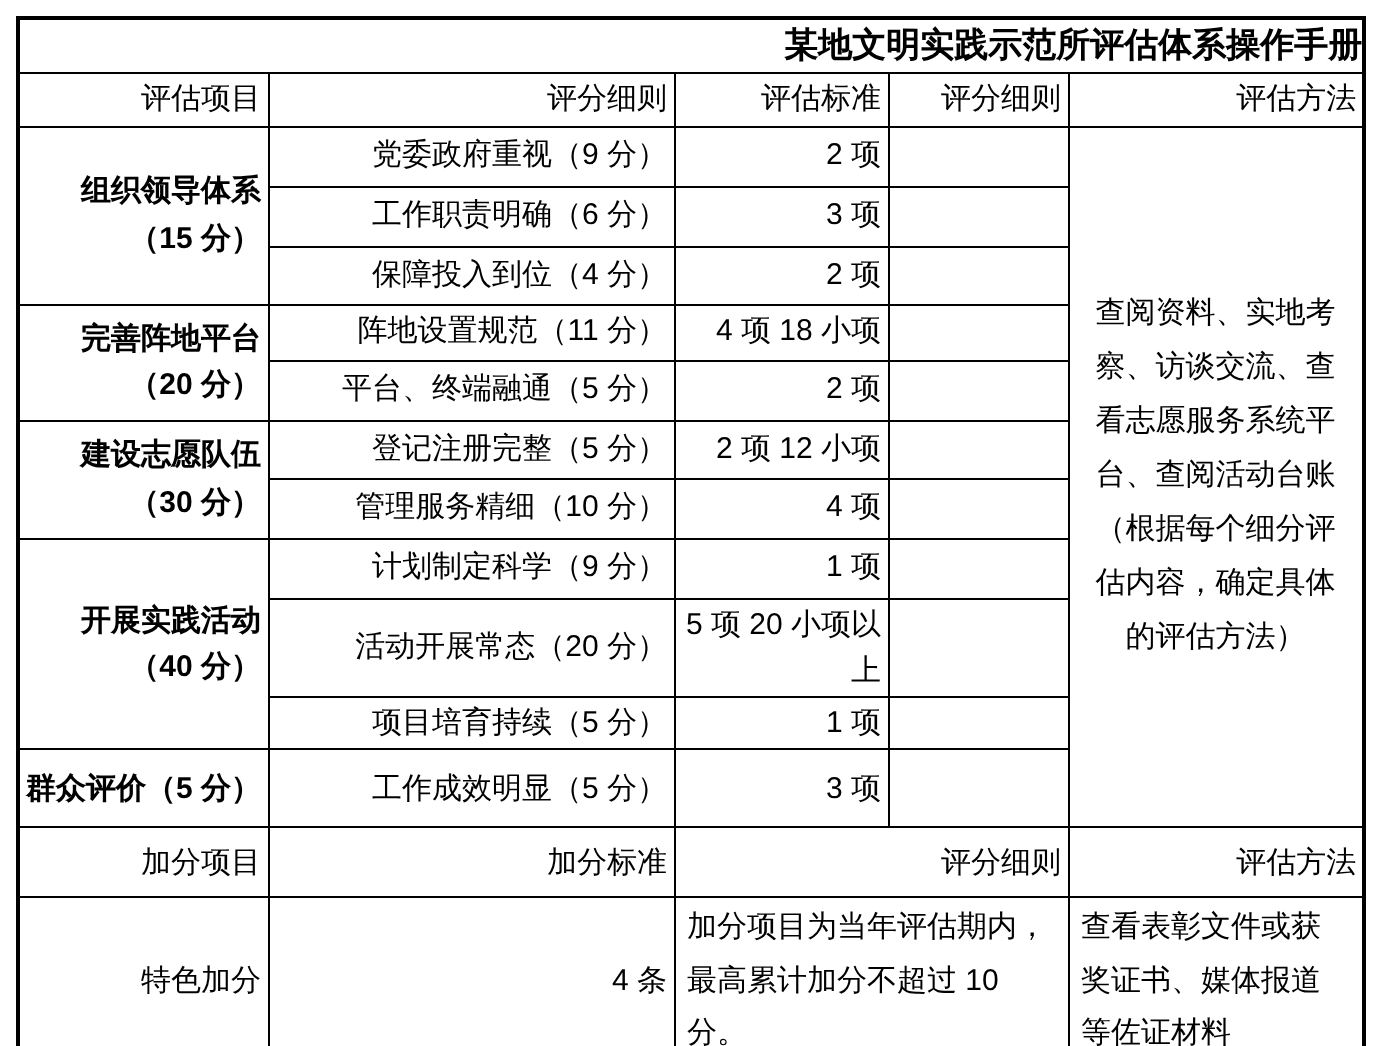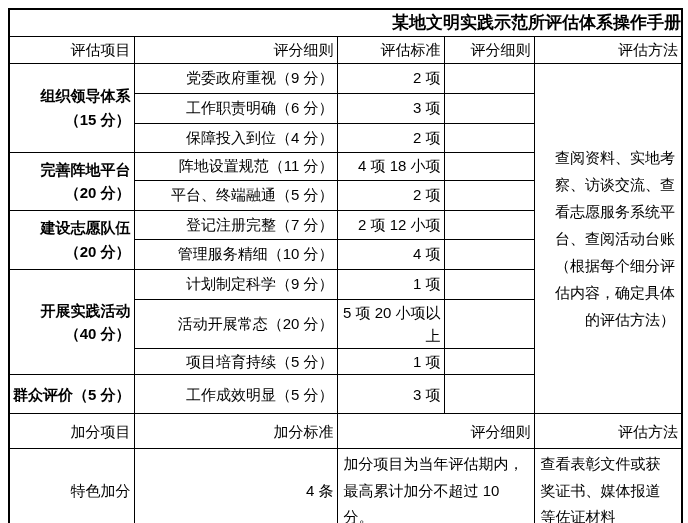--- a/index.html
+++ b/index.html
@@ -33,9 +33,10 @@
   td.head{font-size:15px;}
   td.cat{white-space:pre-line;font-weight:bold;}
   td.method-note{
-    text-align:right;
+    text-align:center;
     line-height:1.8;
     padding:2px 6px;
+    font-family:Liberation Mono, monospace;
   }
   td.long-left{
     text-align:left;

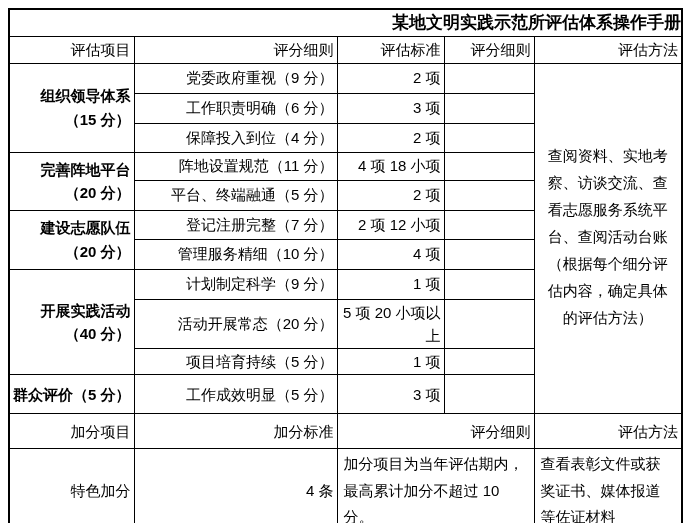--- a/index.html
+++ b/index.html
@@ -114,7 +114,7 @@
 
   <tr class="h29">
     <td class="cat" rowspan="2">建设志愿队伍
-（20 分）</td>
+（30 分）</td>
     <td>登记注册完整（7 分）</td>
     <td>2 项 12 小项</td>
     <td></td>

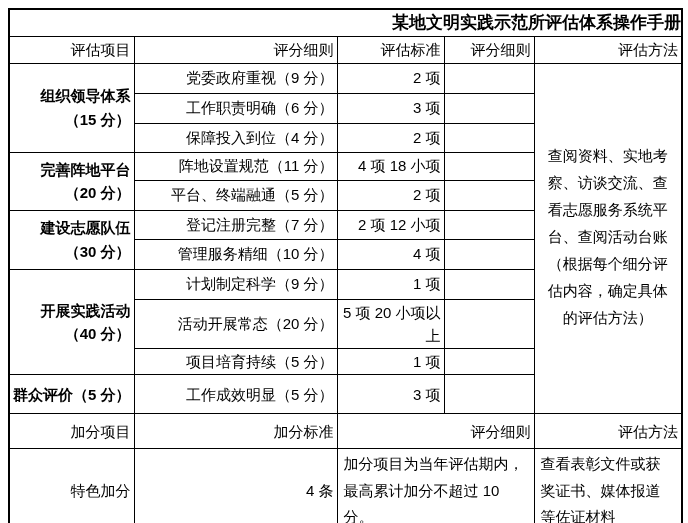--- a/index.html
+++ b/index.html
@@ -115,7 +115,7 @@
   <tr class="h29">
     <td class="cat" rowspan="2">建设志愿队伍
 （30 分）</td>
-    <td>登记注册完整（7 分）</td>
+    <td>登记注册完整（5 分）</td>
     <td>2 项 12 小项</td>
     <td></td>
   </tr>

